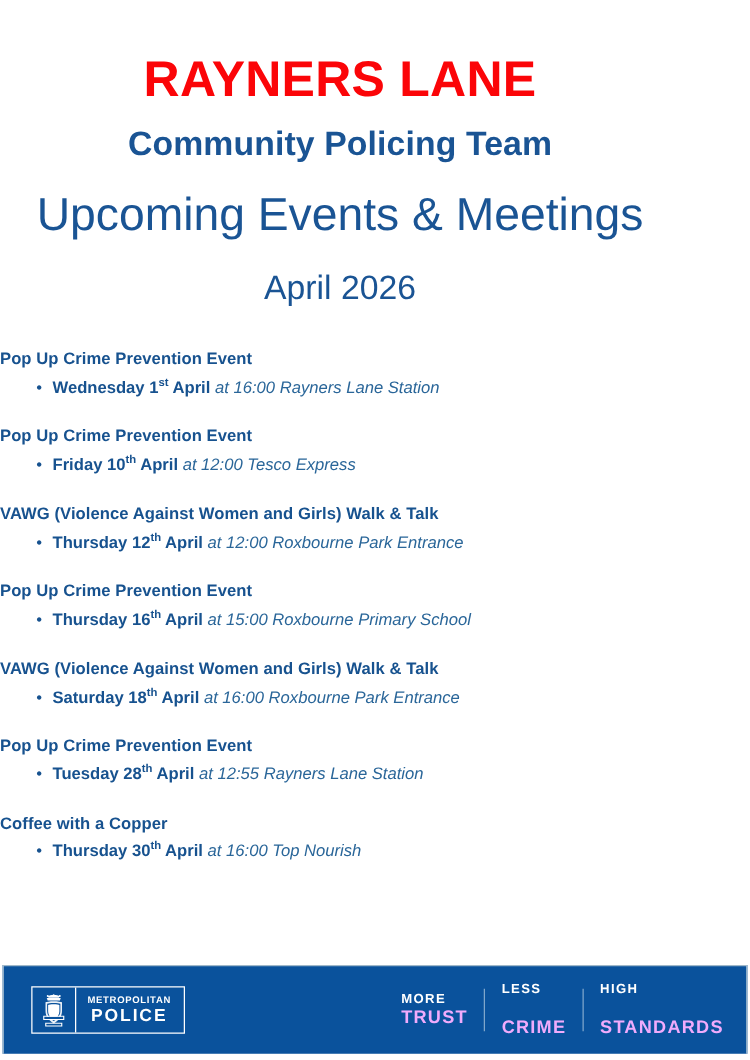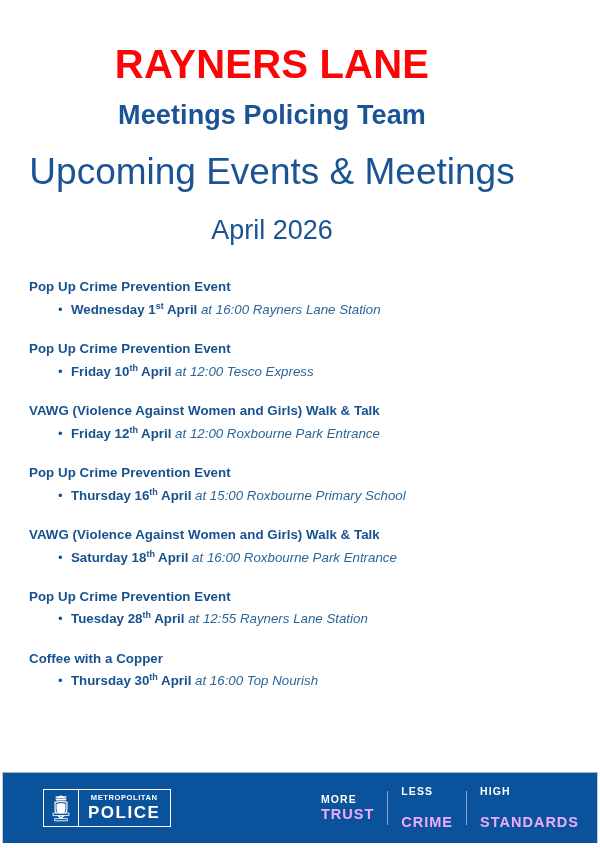--- a/index.html
+++ b/index.html
@@ -200,7 +200,7 @@
 
   <div class="titles">
     <div class="title-main">RAYNERS LANE</div>
-    <div class="title-sub">Meetings Policing Team</div>
+    <div class="title-sub">Community Policing Team</div>
     <div class="title-third">Upcoming Events &amp; Meetings</div>
     <div class="title-fourth">April 2026</div>
   </div>

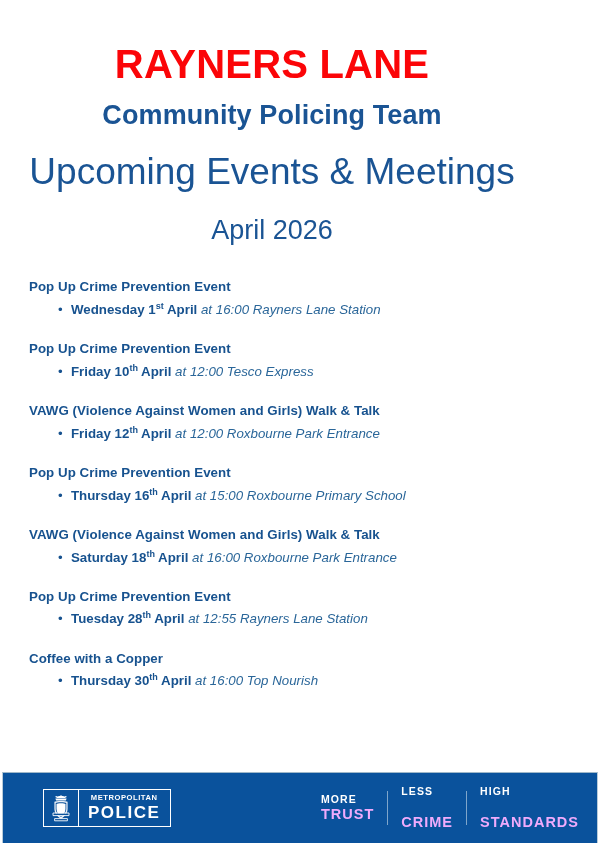--- a/index.html
+++ b/index.html
@@ -64,7 +64,6 @@
   
   .events {
     margin-top: 35px;
-    padding-left: 29px;
   }
   .event-block {
     margin-bottom: 23px;

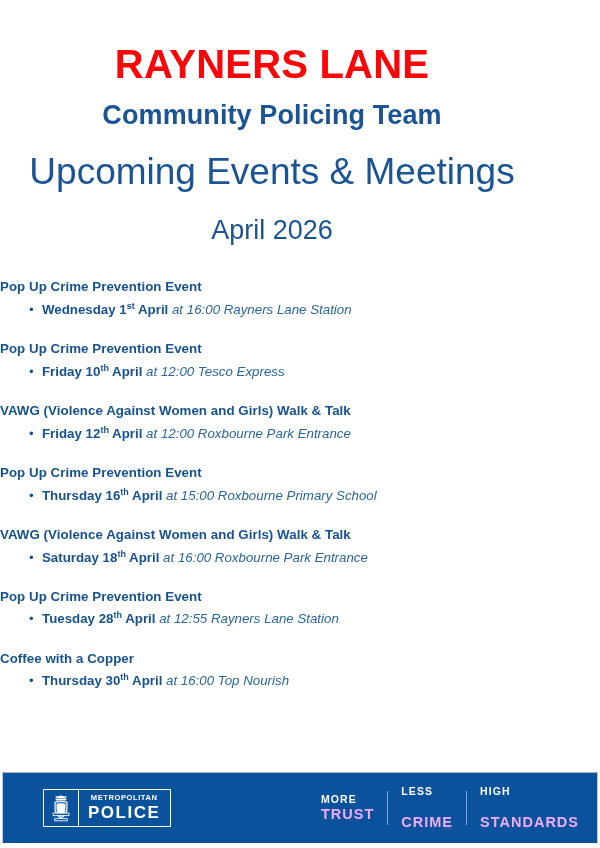--- a/index.html
+++ b/index.html
@@ -223,7 +223,7 @@
     <div class="event-block">
       <div class="event-title">VAWG (Violence Against Women and Girls) Walk &amp; Talk</div>
       <div class="event-detail">
-        <span class="bullet">•</span><span class="event-when"><span>Friday 12</span><sup>th</sup><span> April</span></span><span class="event-where"> at 12:00 Roxbourne Park Entrance</span>
+        <span class="bullet">•</span><span class="event-when"><span>Thursday 12</span><sup>th</sup><span> April</span></span><span class="event-where"> at 12:00 Roxbourne Park Entrance</span>
       </div>
     </div>
 

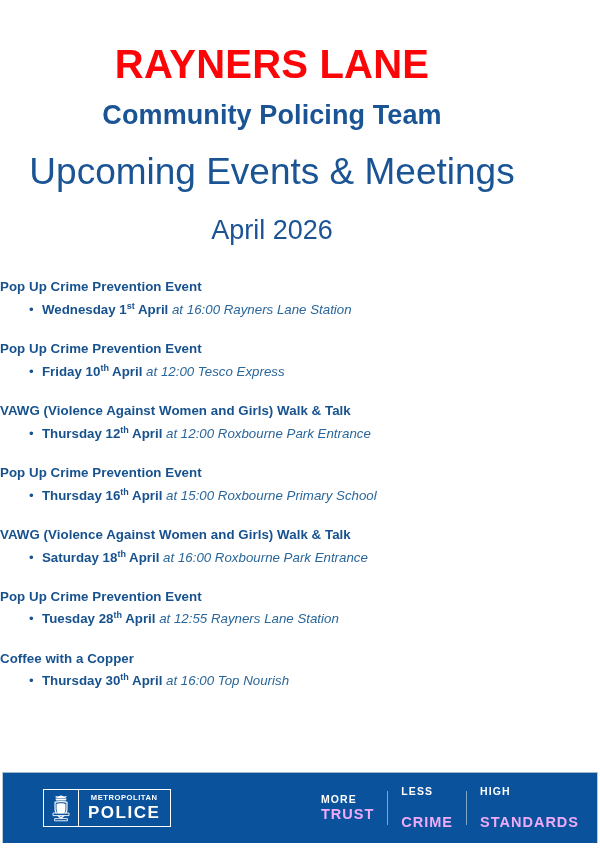--- a/index.html
+++ b/index.html
@@ -122,7 +122,7 @@
     align-items: center;
   }
   .met-logo {
-    margin-left: 40px;
+    margin-left: 22px;
     height: 38px;
     display: flex;
     align-items: stretch;

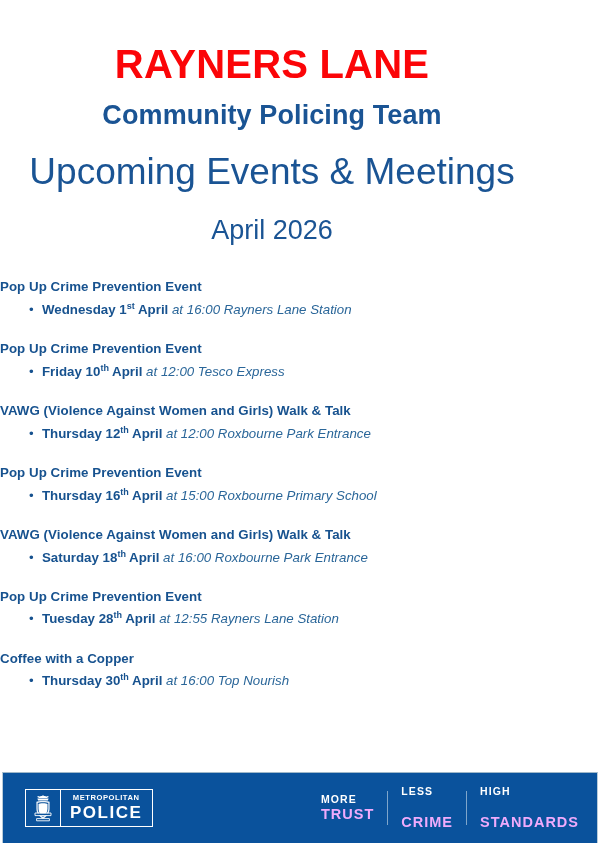--- a/index.html
+++ b/index.html
@@ -152,7 +152,7 @@
   }
   .met-line2 {
     color: #ffffff;
-    font-size: 17px;
+    font-size: 14px;
     font-weight: bold;
     letter-spacing: 1.5px;
     line-height: 1.15;

